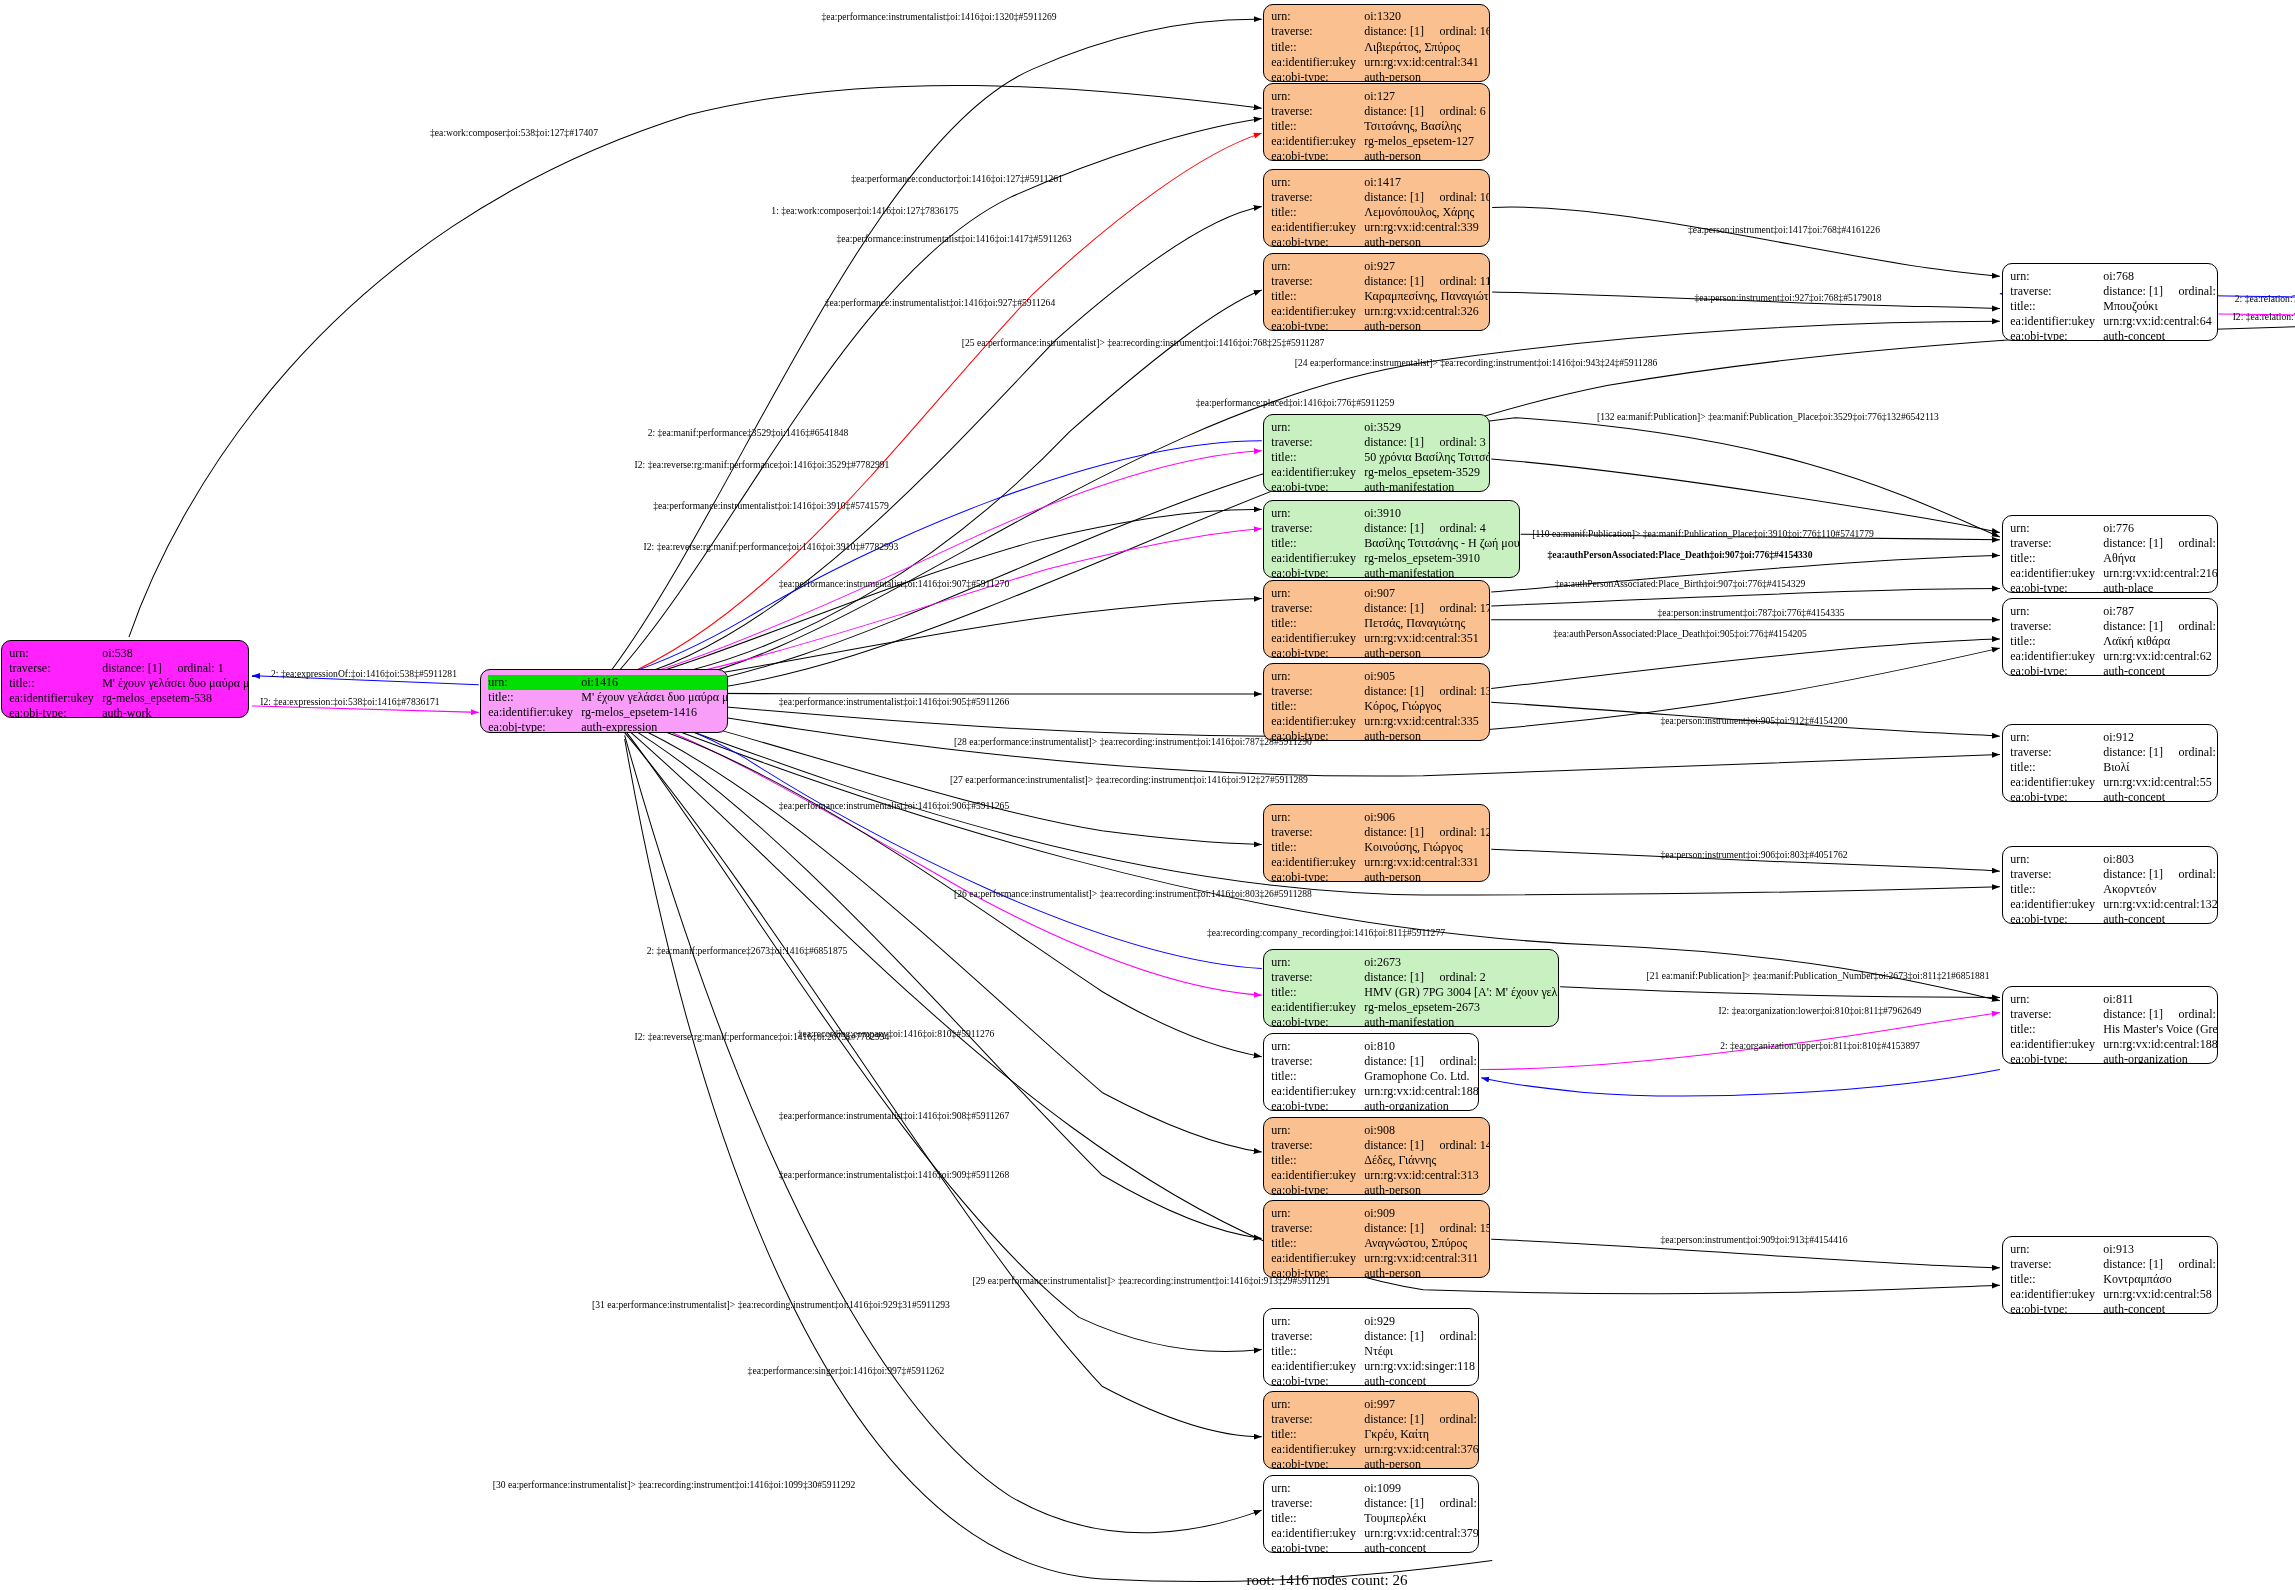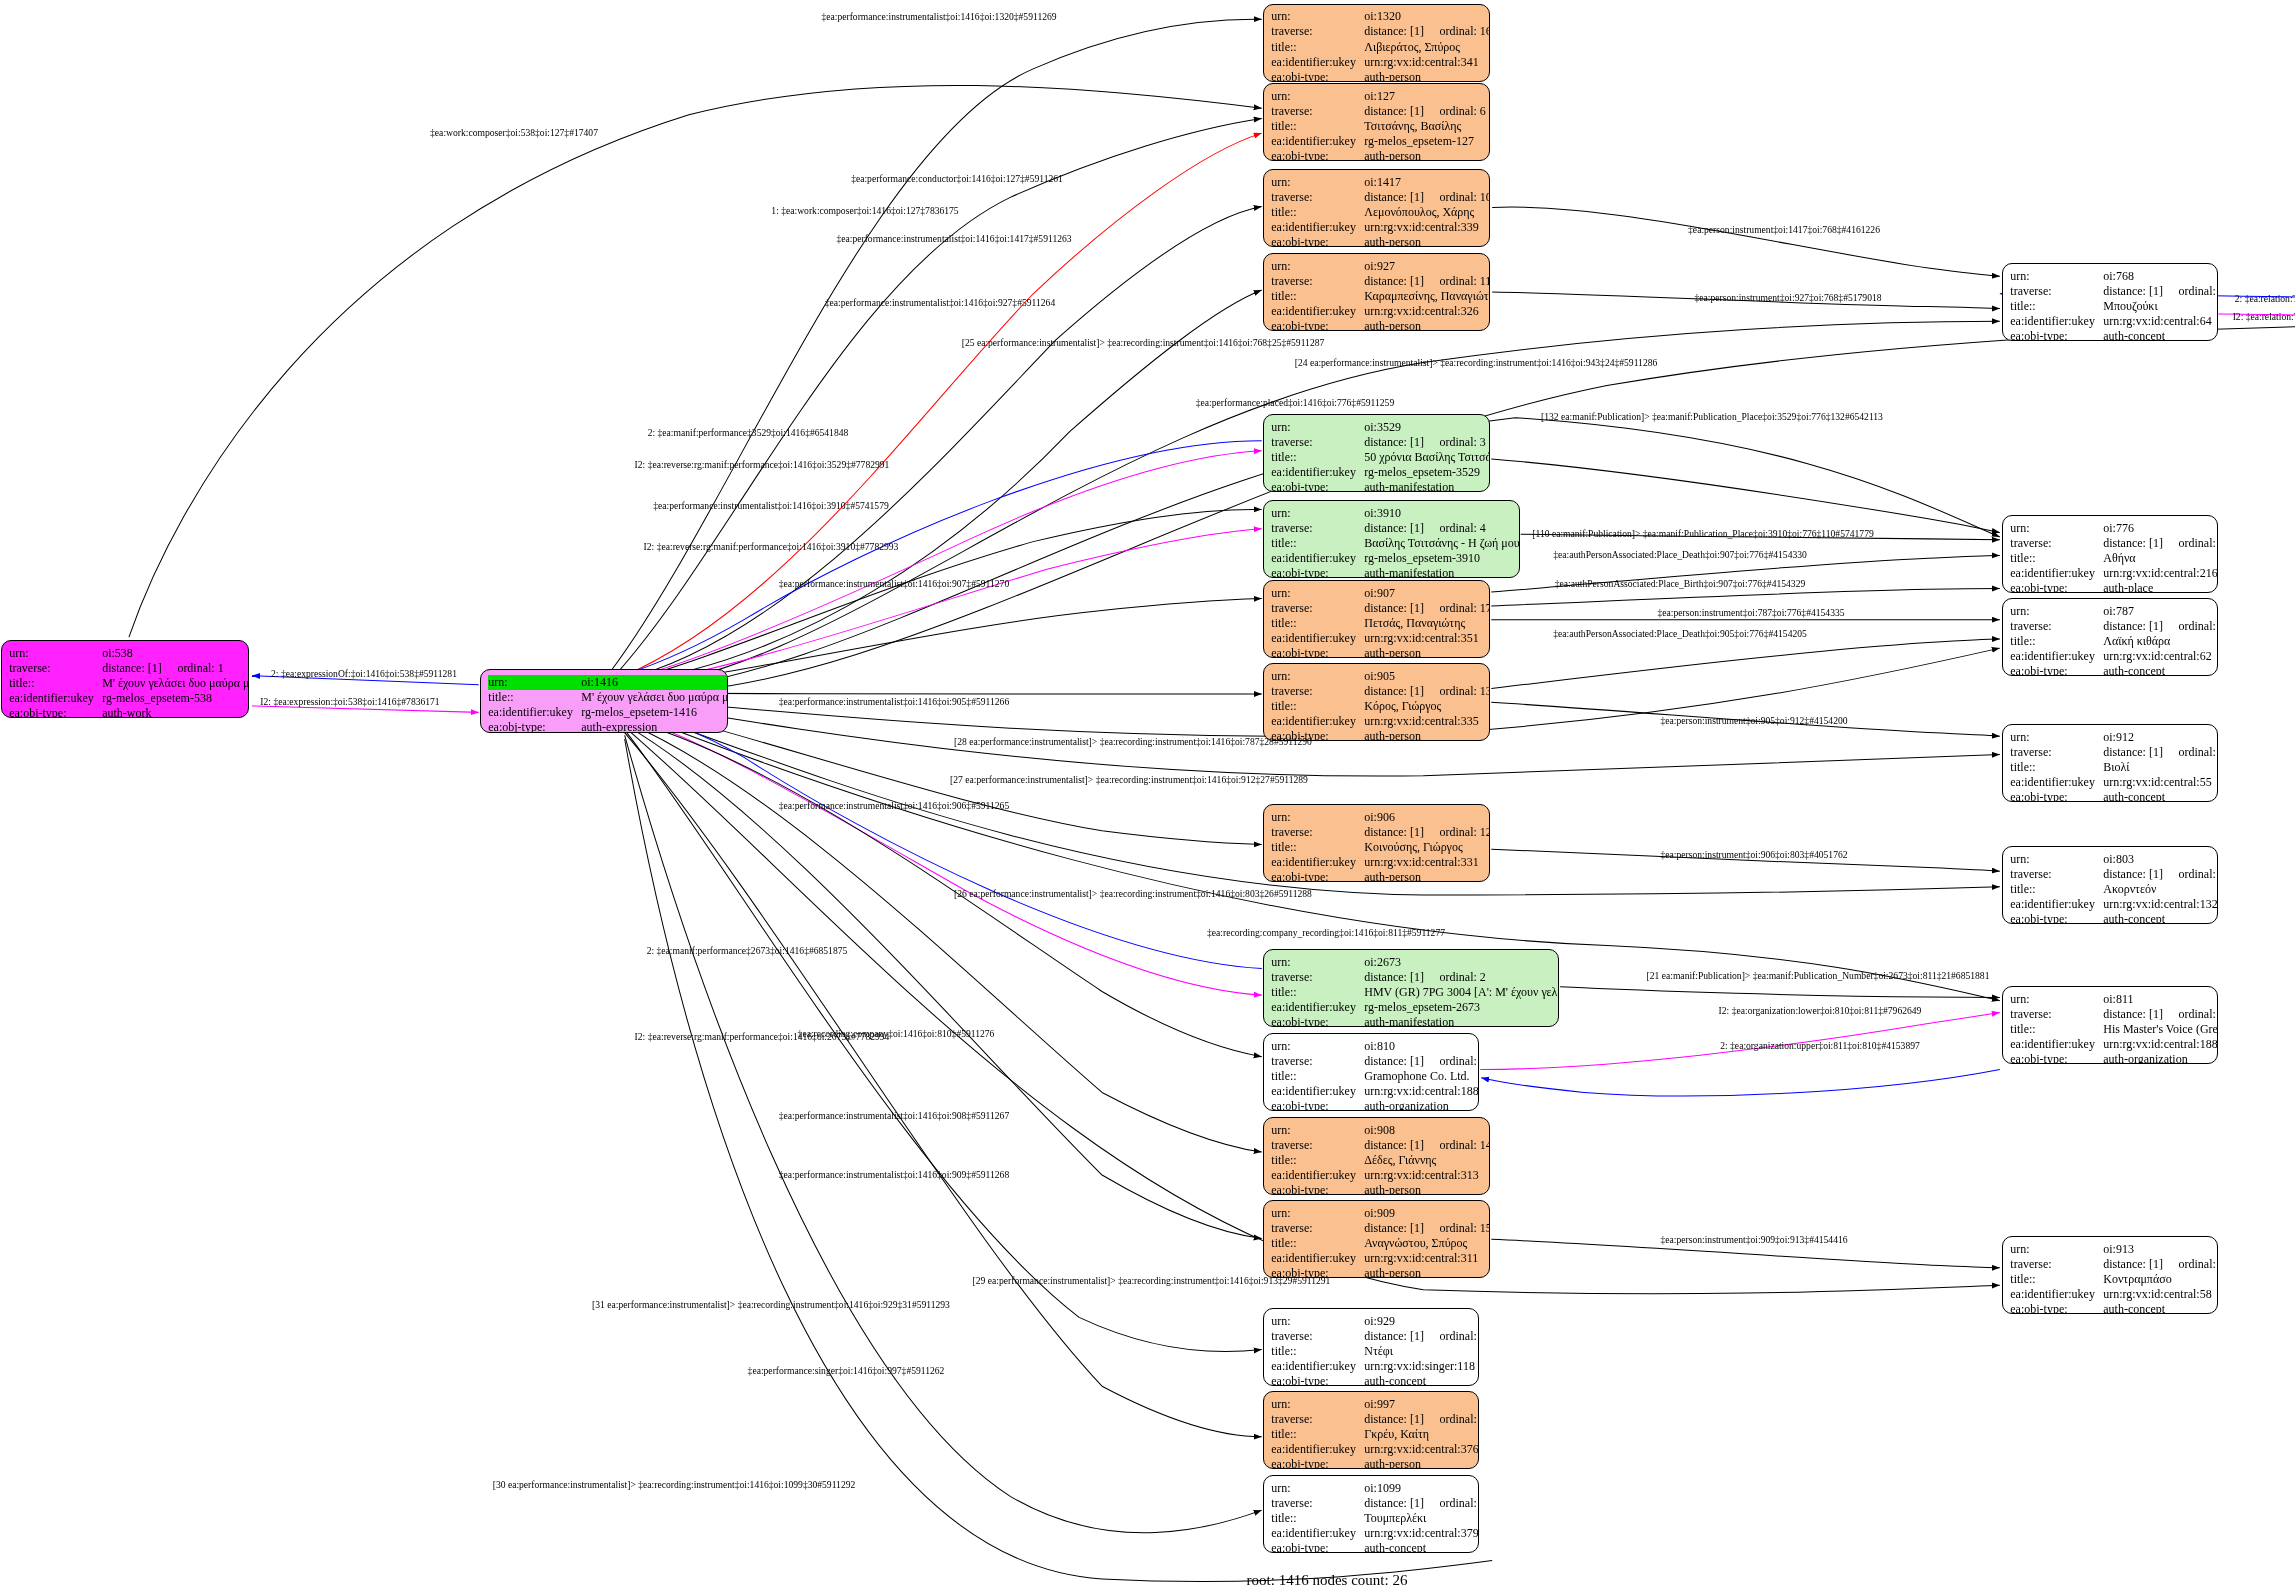--- a/index.html
+++ b/index.html
@@ -763,7 +763,7 @@
       <div class="elabel" style="left: 762px; top: 465px;">I2: ‡ea:reverse:rg:manif:performance‡oi:1416‡oi:3529‡#7782991</div>
       <div class="elabel" style="left: 771px; top: 506px;">‡ea:performance:instrumentalist‡oi:1416‡oi:3910‡#5741579</div>
       <div class="elabel" style="left: 771px; top: 547px;">I2: ‡ea:reverse:rg:manif:performance‡oi:1416‡oi:3910‡#7782993</div>
-      <div class="elabel" style="left: 1712px; top: 417px; text-align: right;">[132 ea:manif:Publication]&gt; ‡ea:manif:Publication_Place‡oi:3529‡oi:776‡132#6542113</div>
+      <div class="elabel" style="left: 1768px; top: 417px; text-align: right;">[132 ea:manif:Publication]&gt; ‡ea:manif:Publication_Place‡oi:3529‡oi:776‡132#6542113</div>
       <div class="elabel" style="left: 1703px; top: 534px;">[110 ea:manif:Publication]&gt; ‡ea:manif:Publication_Place‡oi:3910‡oi:776‡110#5741779</div>
       <div class="elabel" style="left: 1680px; top: 555px;">‡ea:authPersonAssociated:Place_Death‡oi:907‡oi:776‡#4154330</div>
       <div class="elabel" style="left: 1680px; top: 584px;">‡ea:authPersonAssociated:Place_Birth‡oi:907‡oi:776‡#4154329</div>

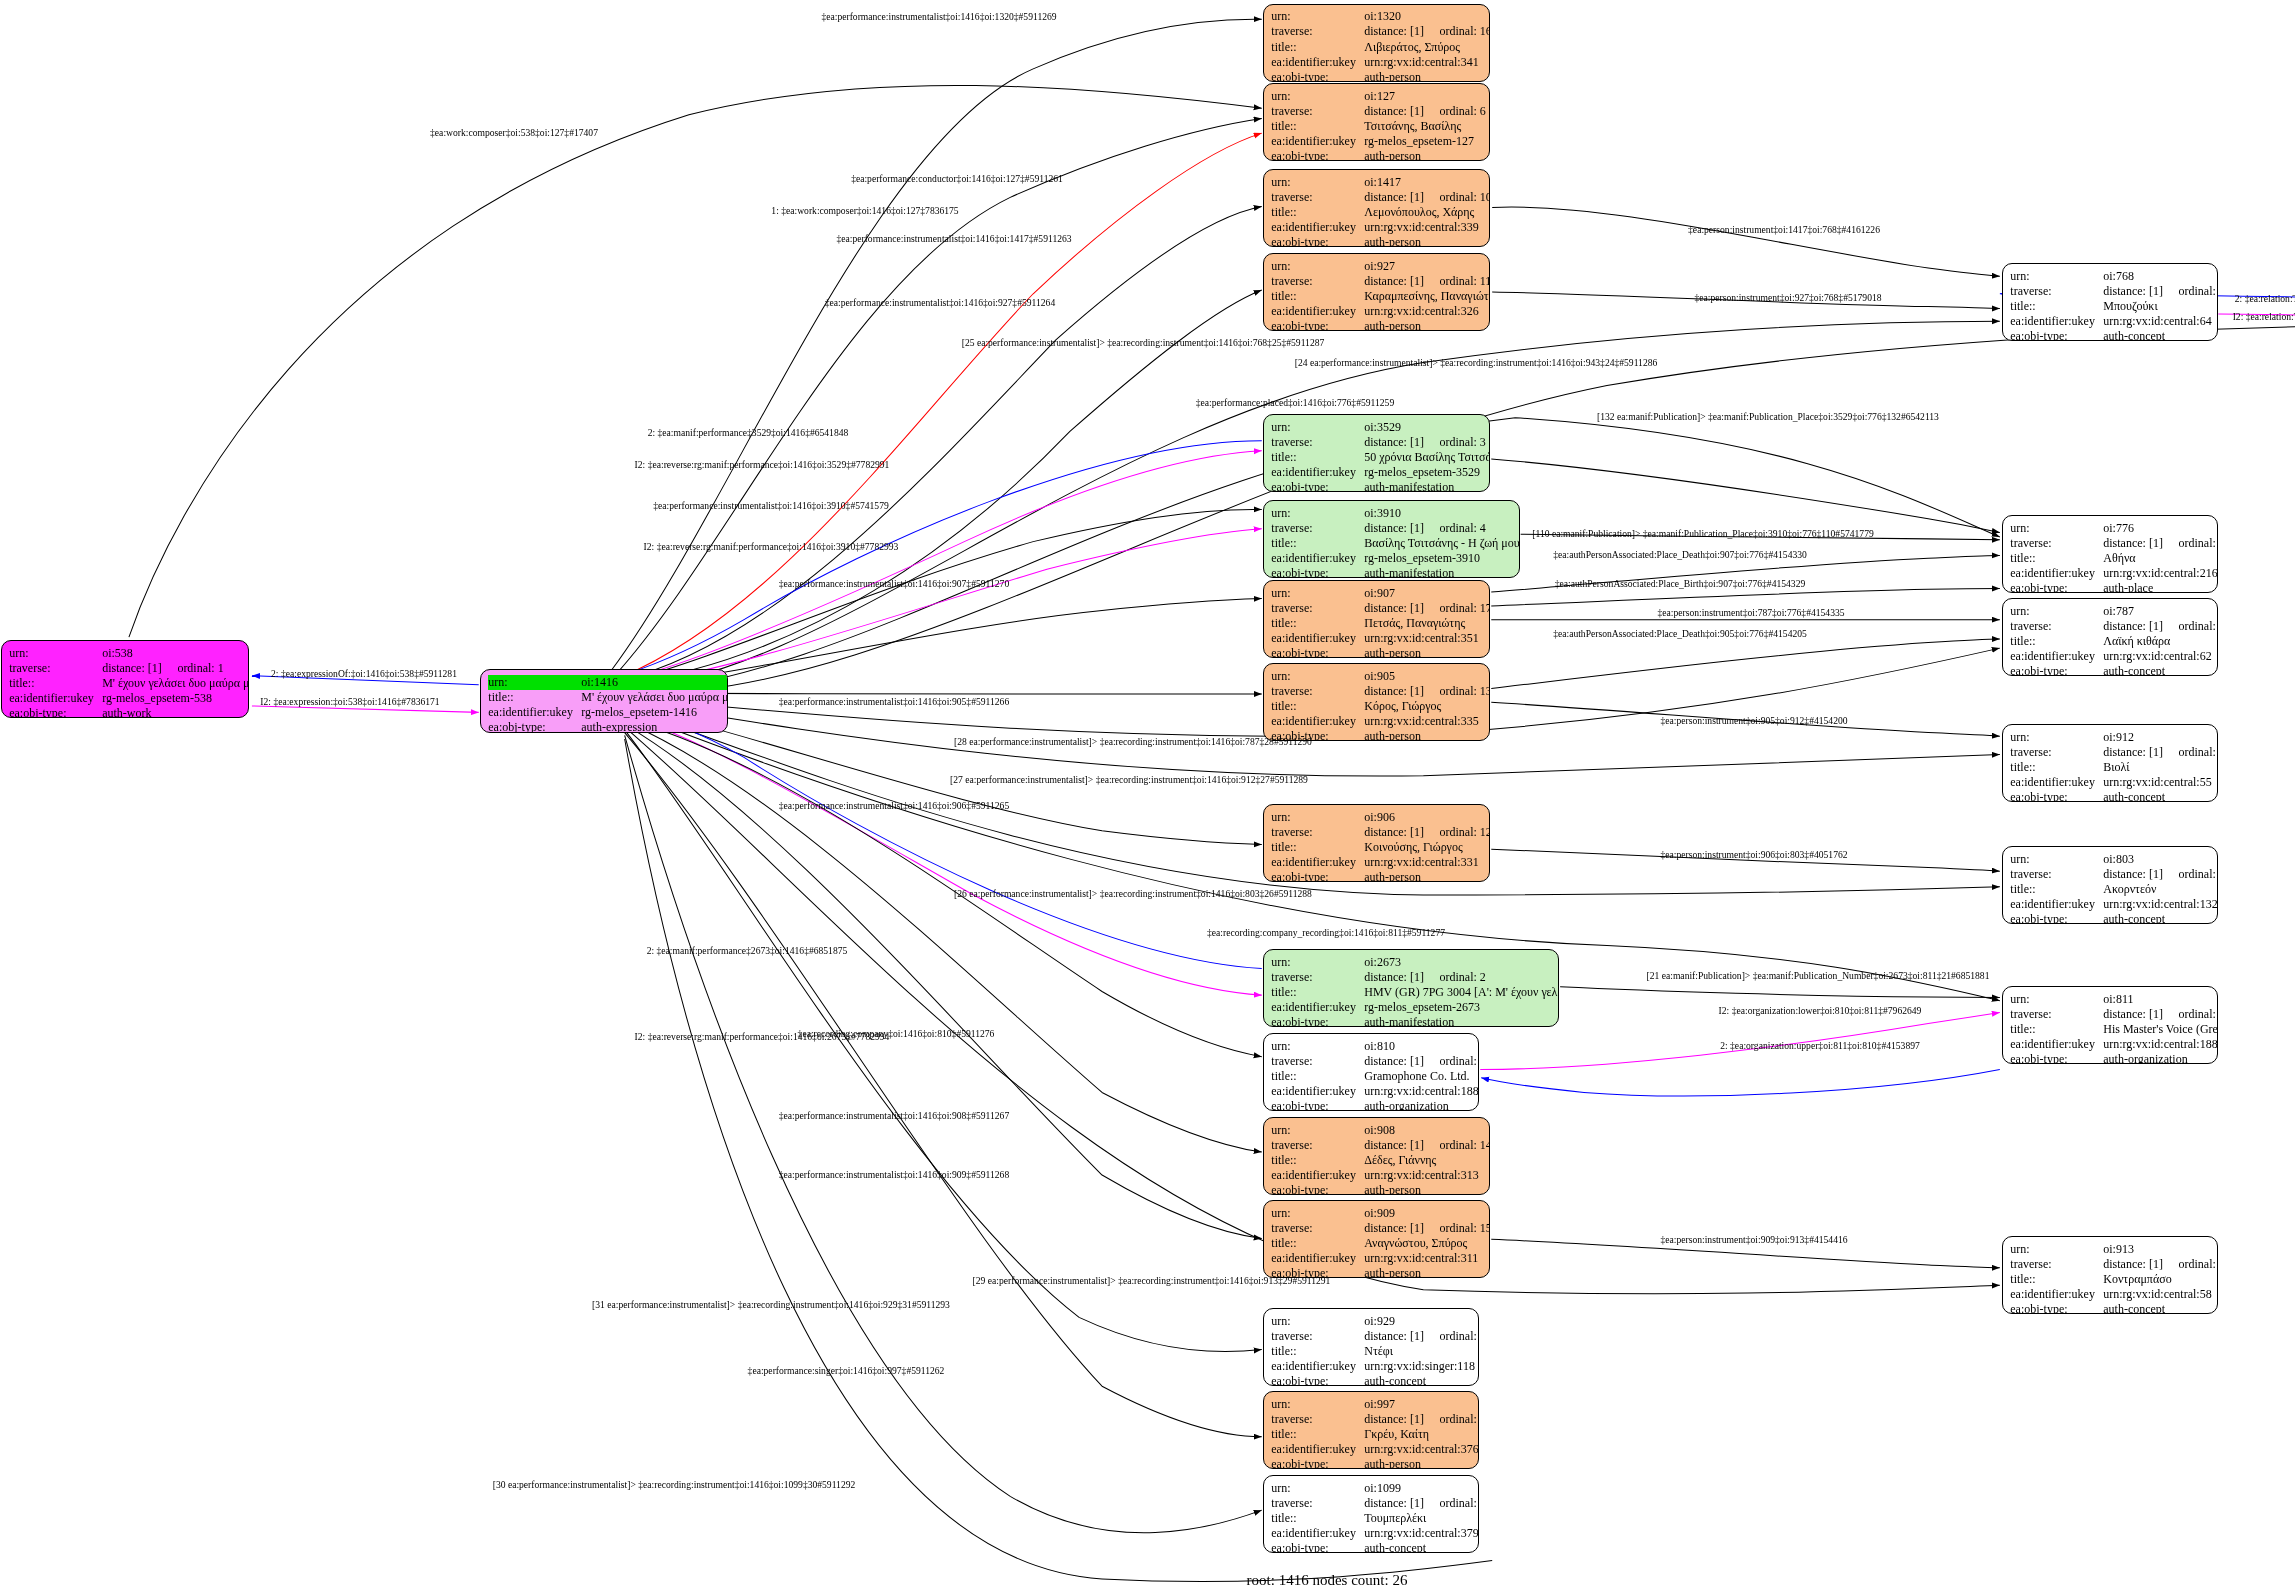--- a/index.html
+++ b/index.html
@@ -765,7 +765,7 @@
       <div class="elabel" style="left: 771px; top: 547px;">I2: ‡ea:reverse:rg:manif:performance‡oi:1416‡oi:3910‡#7782993</div>
       <div class="elabel" style="left: 1768px; top: 417px; text-align: right;">[132 ea:manif:Publication]&gt; ‡ea:manif:Publication_Place‡oi:3529‡oi:776‡132#6542113</div>
       <div class="elabel" style="left: 1703px; top: 534px;">[110 ea:manif:Publication]&gt; ‡ea:manif:Publication_Place‡oi:3910‡oi:776‡110#5741779</div>
-      <div class="elabel" style="left: 1680px; top: 555px;">‡ea:authPersonAssociated:Place_Death‡oi:907‡oi:776‡#4154330</div>
+      <div class="elabel" style="left: 1680px; top: 555px; font-weight: bold;">‡ea:authPersonAssociated:Place_Death‡oi:907‡oi:776‡#4154330</div>
       <div class="elabel" style="left: 1680px; top: 584px;">‡ea:authPersonAssociated:Place_Birth‡oi:907‡oi:776‡#4154329</div>
       <div class="elabel" style="left: 894px; top: 584px;">‡ea:performance:instrumentalist‡oi:1416‡oi:907‡#5911270</div>
       <div class="elabel" style="left: 1751px; top: 613px;">‡ea:person:instrument‡oi:787‡oi:776‡#4154335</div>

